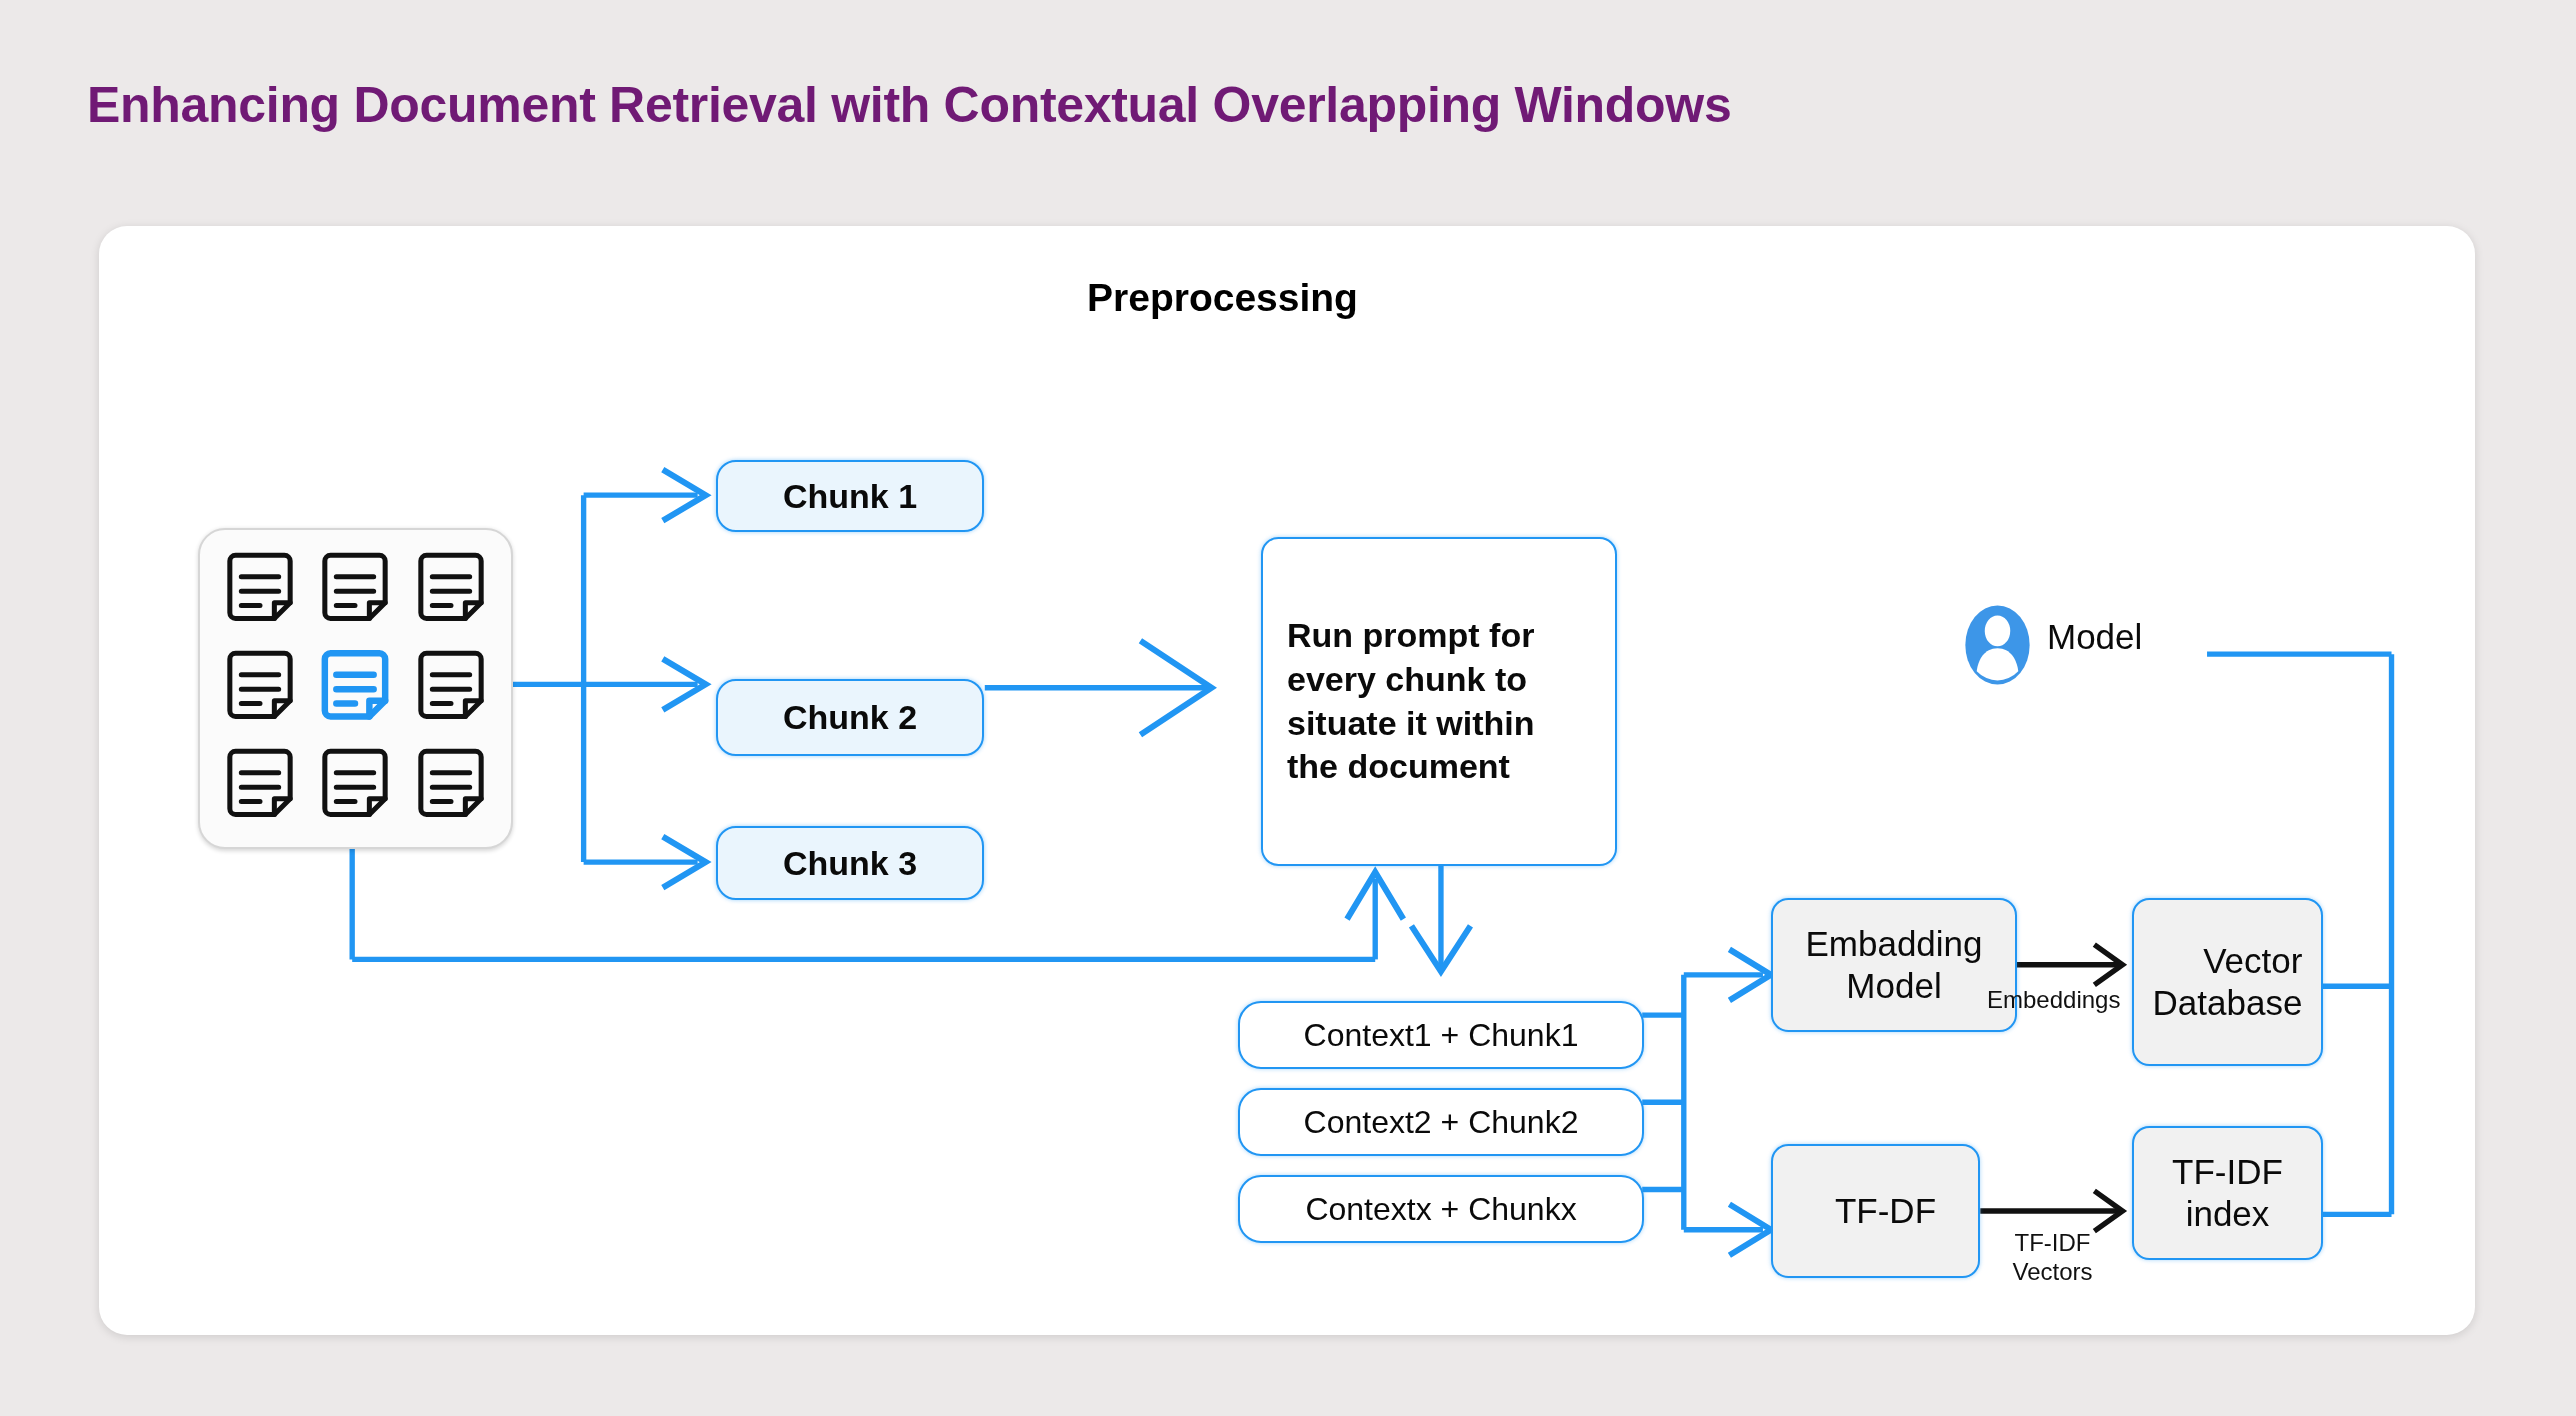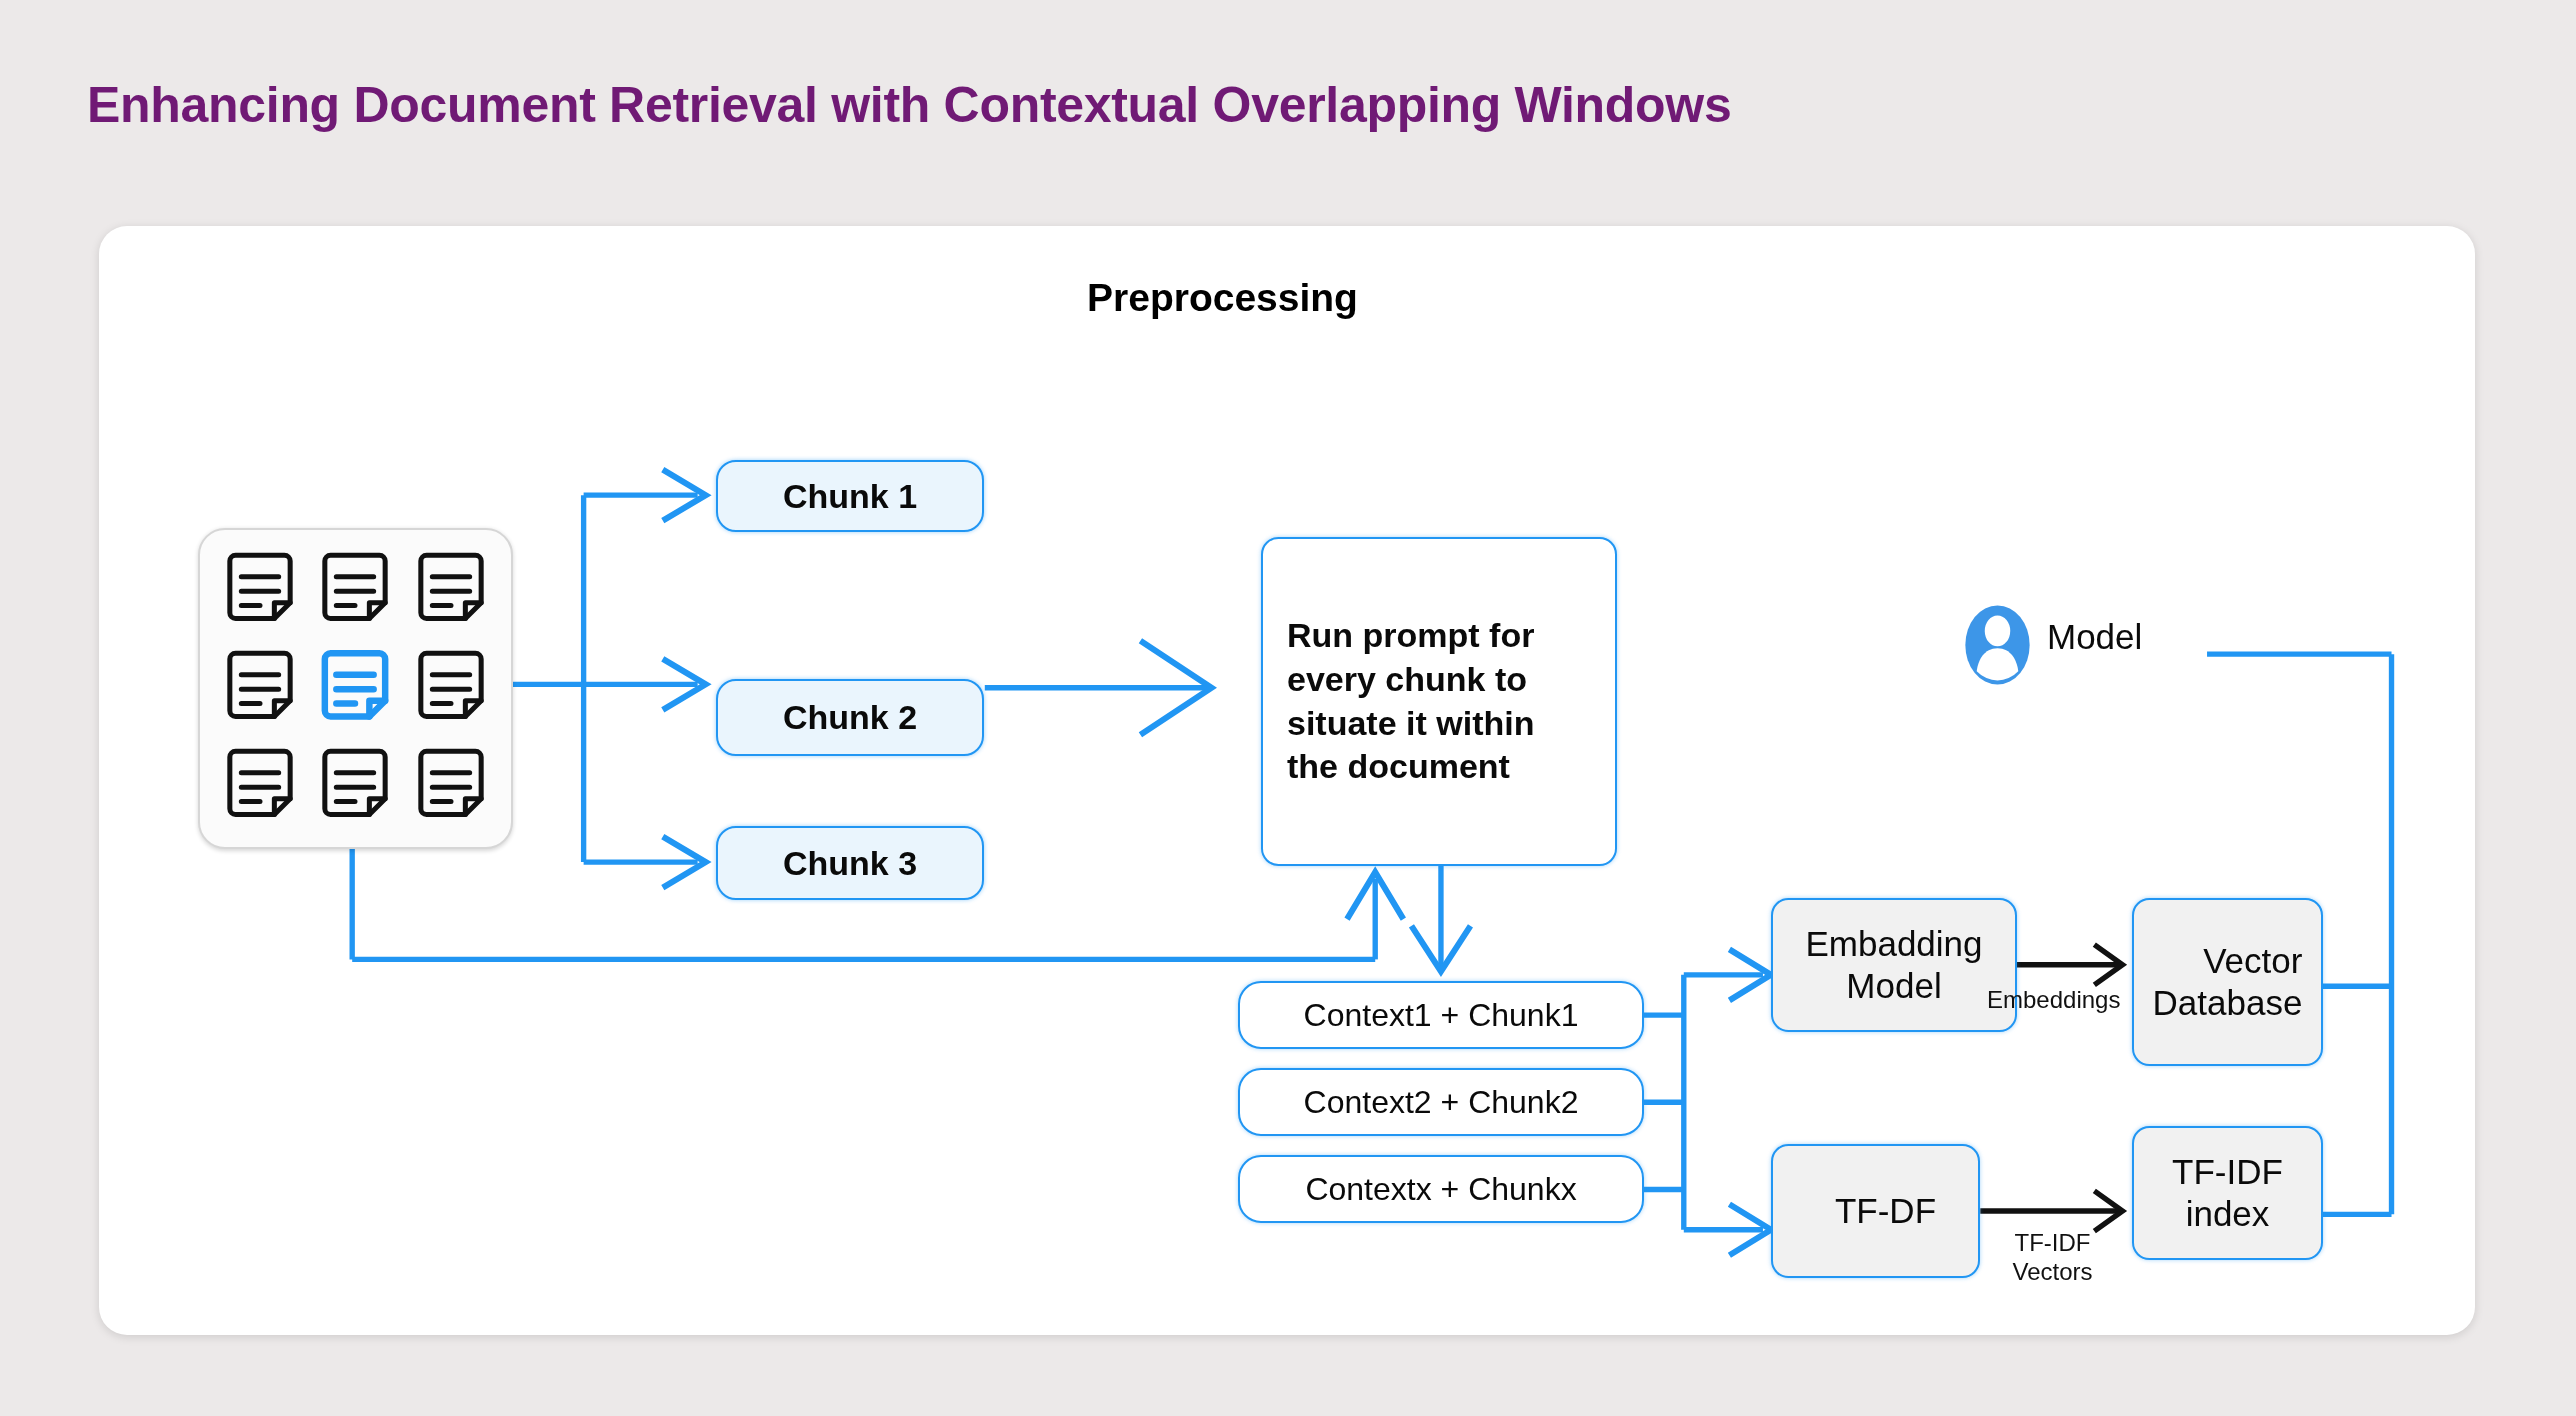--- a/index.html
+++ b/index.html
@@ -106,6 +106,7 @@
     font-weight: normal;
     justify-content: center;
     box-shadow: 0 0 4px rgba(33,150,243,0.4);
+    margin-top: 20px;
   }
   .store-box {
     background: #f1f1f1;

